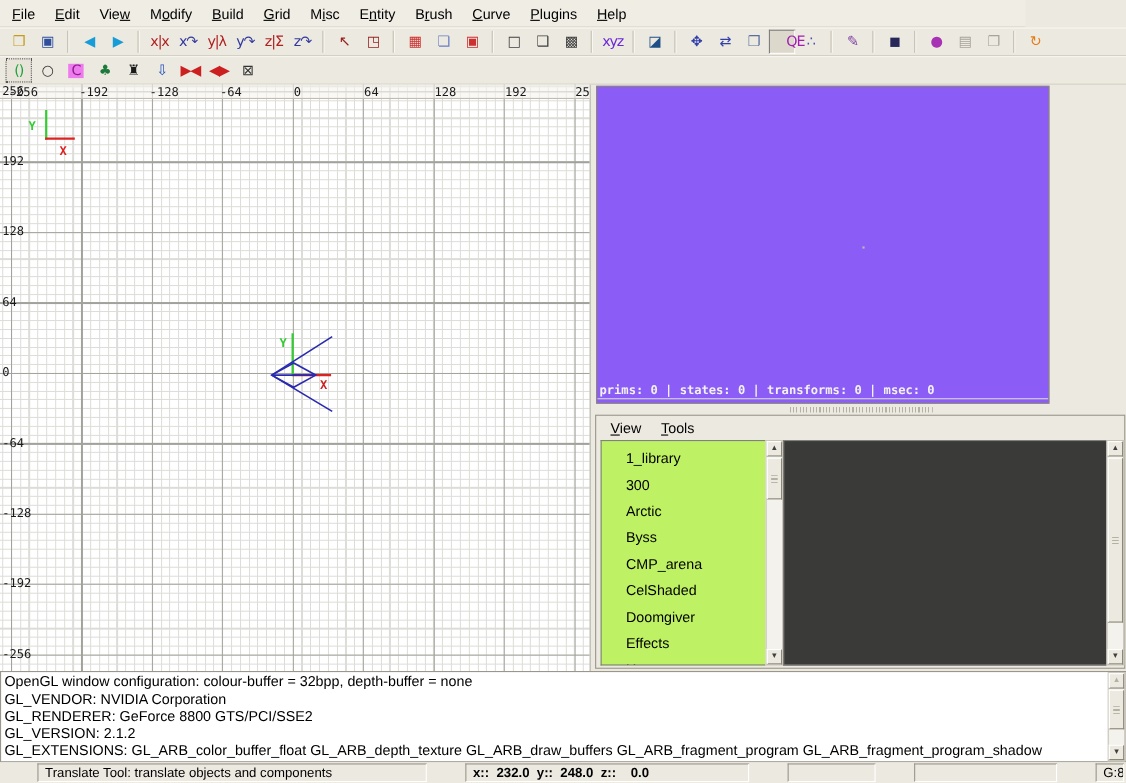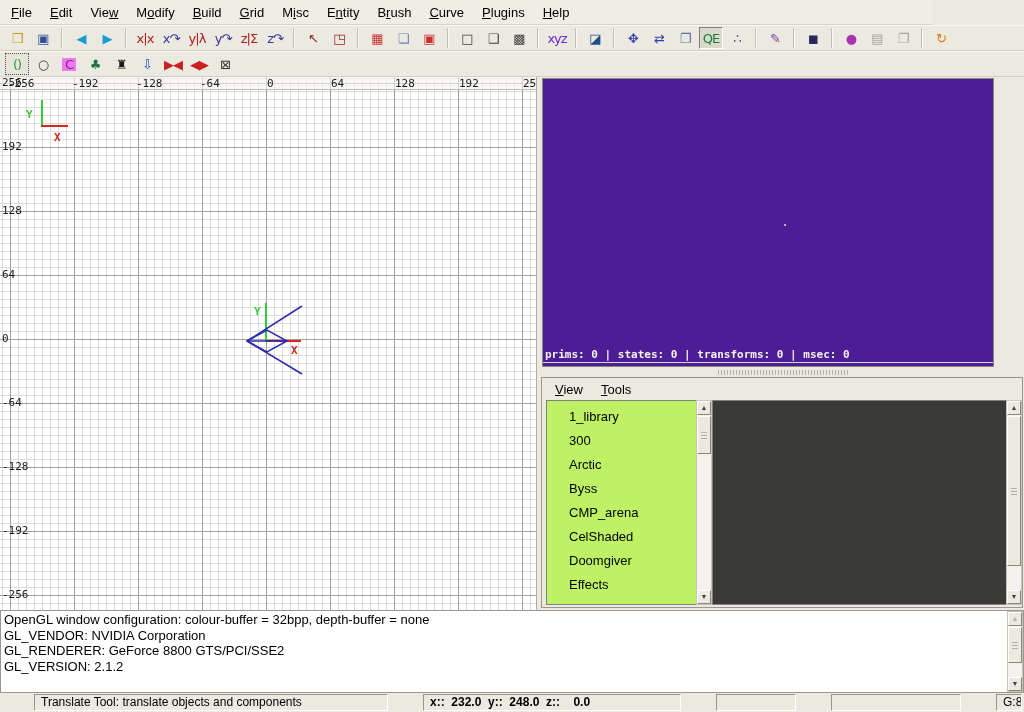--- a/index.html
+++ b/index.html
@@ -240,7 +240,7 @@
       <span class="glyph" style="color: rgb(90, 111, 158);">❐</span>
     </button>
     <button class="tb-btn pressed">
-      <span class="glyph" style="color: #15803d;">QE</span>
+      <span class="glyph" style="color: #a21caf; padding-left: 24px;">QE</span>
     </button>
     <button class="tb-btn">
       <span class="glyph" style="color: rgb(74, 74, 176);">∴</span>

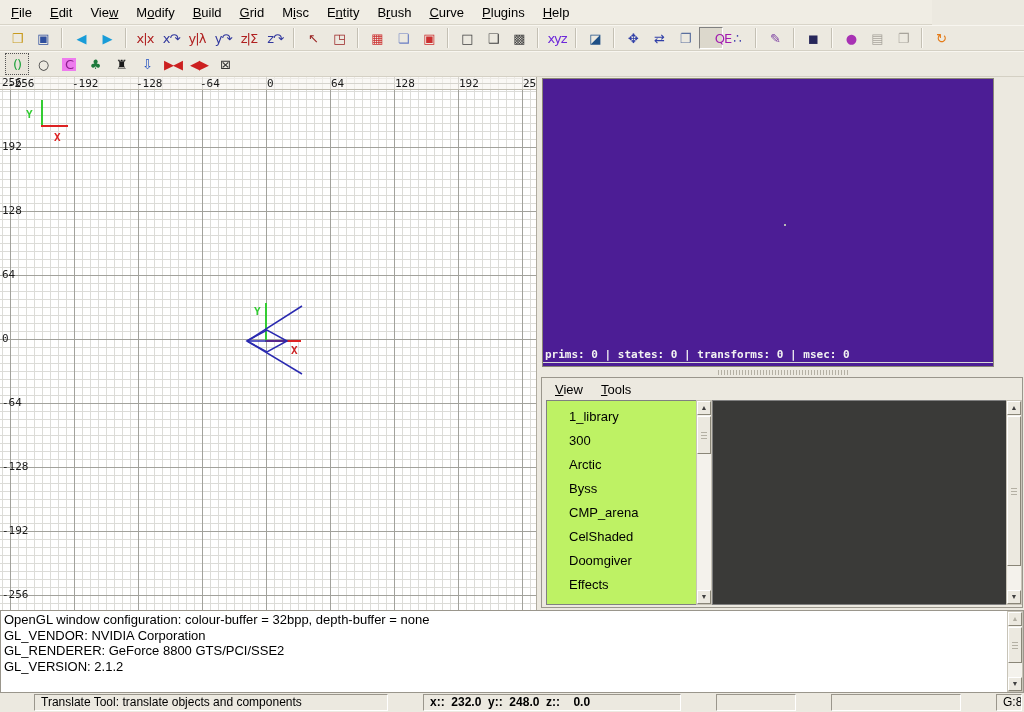--- a/index.html
+++ b/index.html
@@ -62,8 +62,8 @@
   #grid-overlay { position:absolute; left:0; top:0; width:537px; height:533px; }
   
   #camera-view {
-    position:absolute; left:542px; top:78px; width:452px; height:289px;
-    background:#4c1d95; border:1px solid #8a8678; overflow:hidden;
+    position:absolute; left:542px; top:78px; width:412px; height:289px;
+    background:#8b5cf6; border:1px solid #8a8678; overflow:hidden;
   }
   #camera-stats {
     position:absolute; left:0; bottom:3px; width:100%;

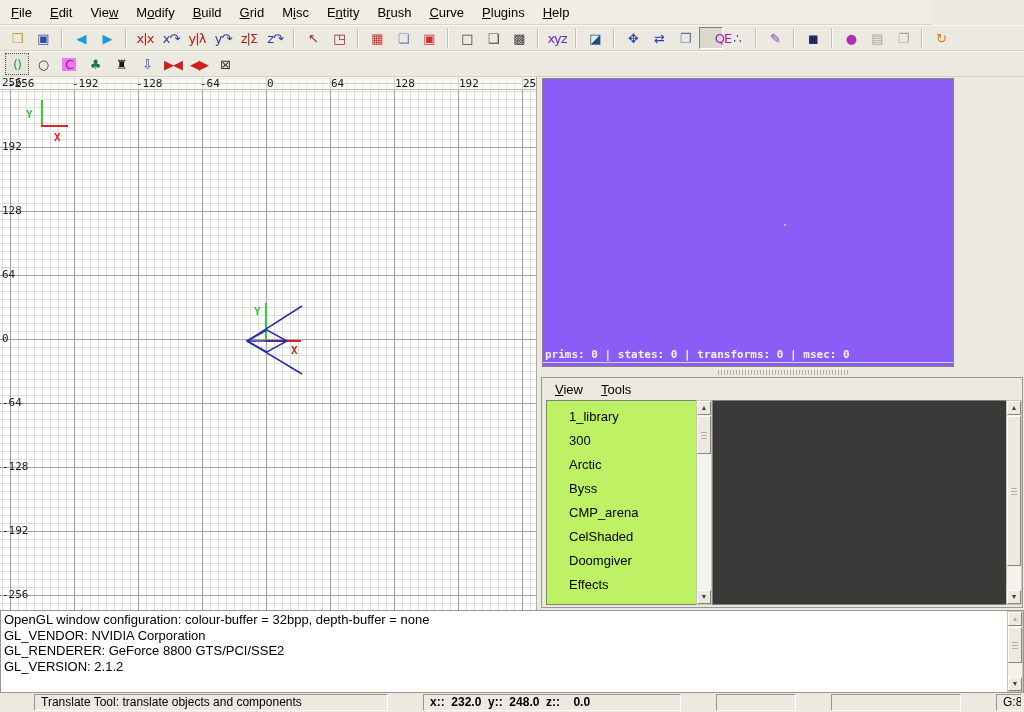--- a/index.html
+++ b/index.html
@@ -393,6 +393,7 @@
     <div class="console-line i1"><span>GL_VENDOR: NVIDIA Corporation</span></div>
     <div class="console-line i2"><span>GL_RENDERER: GeForce 8800 GTS/PCI/SSE2</span></div>
     <div class="console-line i3"><span>GL_VERSION: 2.1.2</span></div>
+    <div class="console-line i4"><span>GL_EXTENSIONS: GL_ARB_color_buffer_float GL_ARB_depth_texture GL_ARB_draw_buffers GL_ARB_fragment_program GL_ARB_fragment_program_shadow</span></div>
   </div>
 <div id="console-scroll" class="vscroll">
   <div class="scroll-btn up disabled">▲</div>

